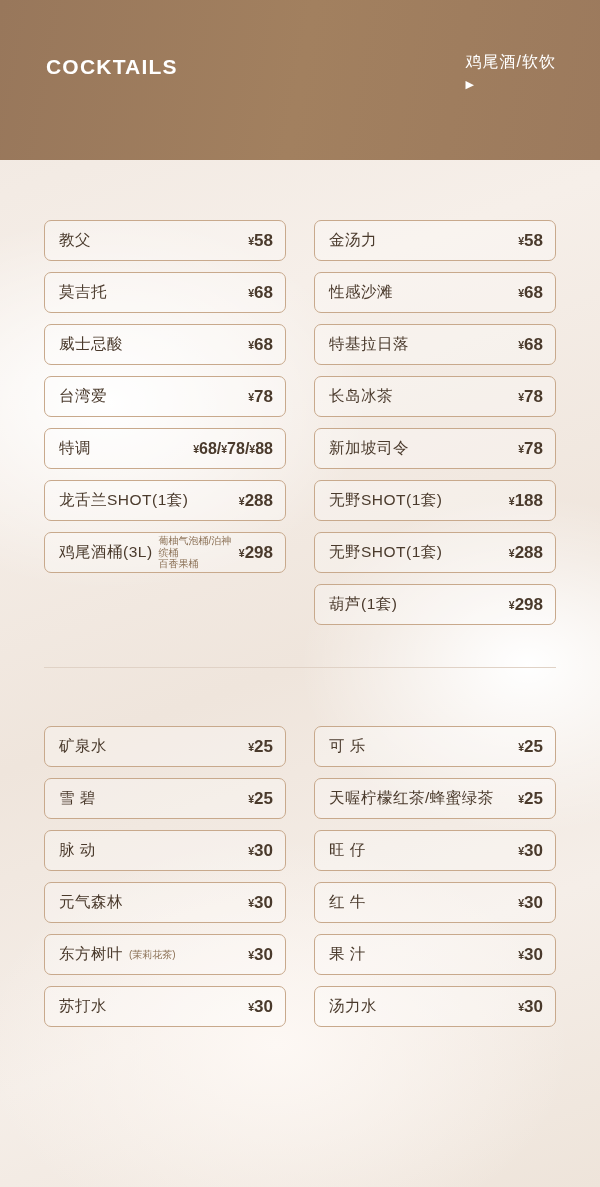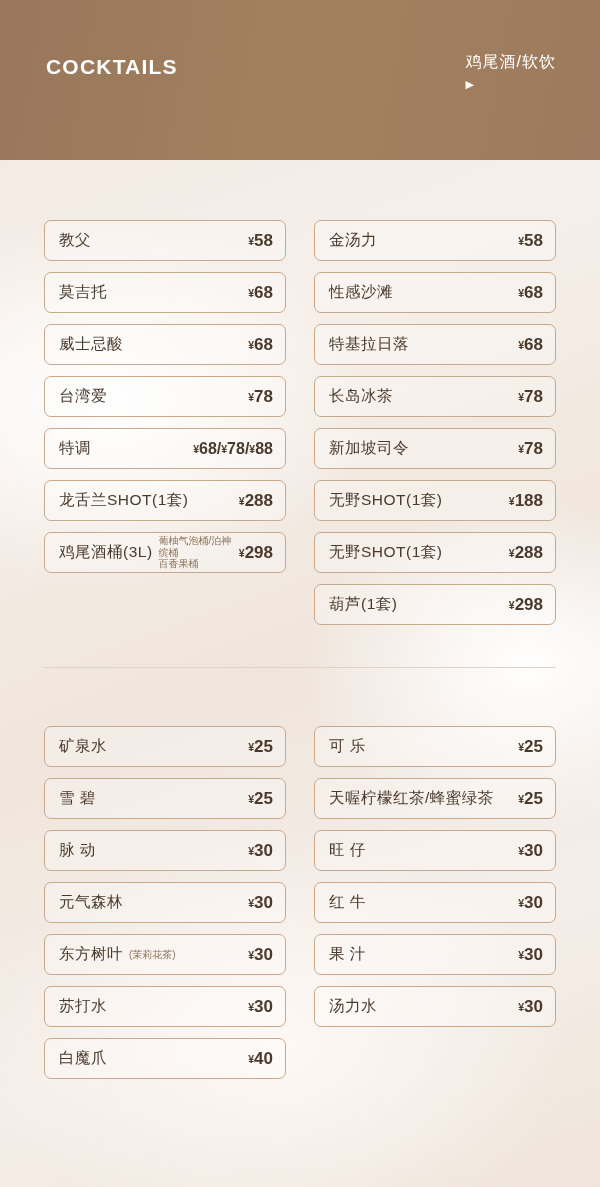--- a/index.html
+++ b/index.html
@@ -258,10 +258,6 @@
             <span class="item-name">苏打水</span>
             <span class="item-price"><span class="cur">¥</span>30</span>
           </div>
-          <div class="item">
-            <span class="item-name">白魔爪</span>
-            <span class="item-price"><span class="cur">¥</span>40</span>
-          </div>
         </div>
       <div class="col" id="col-s-right">
           <div class="item">

